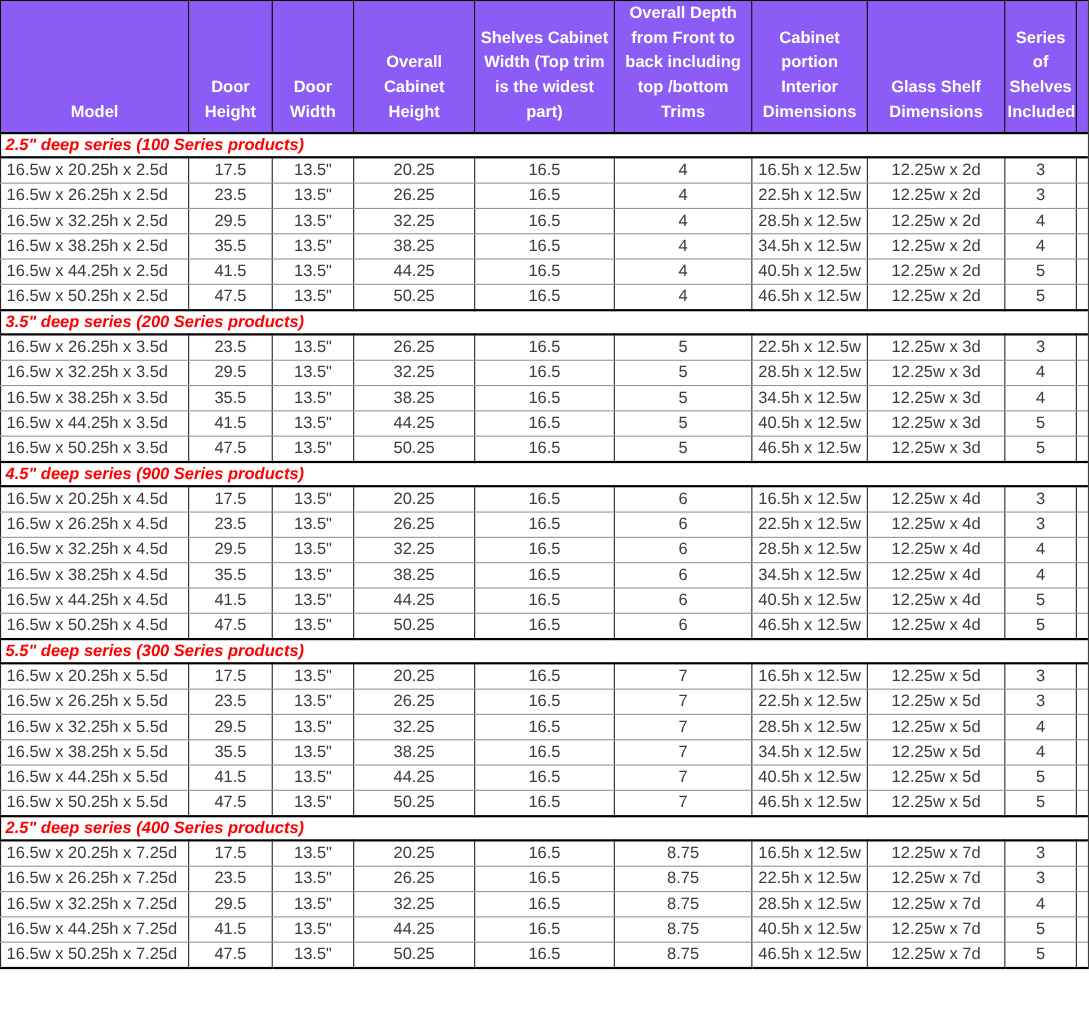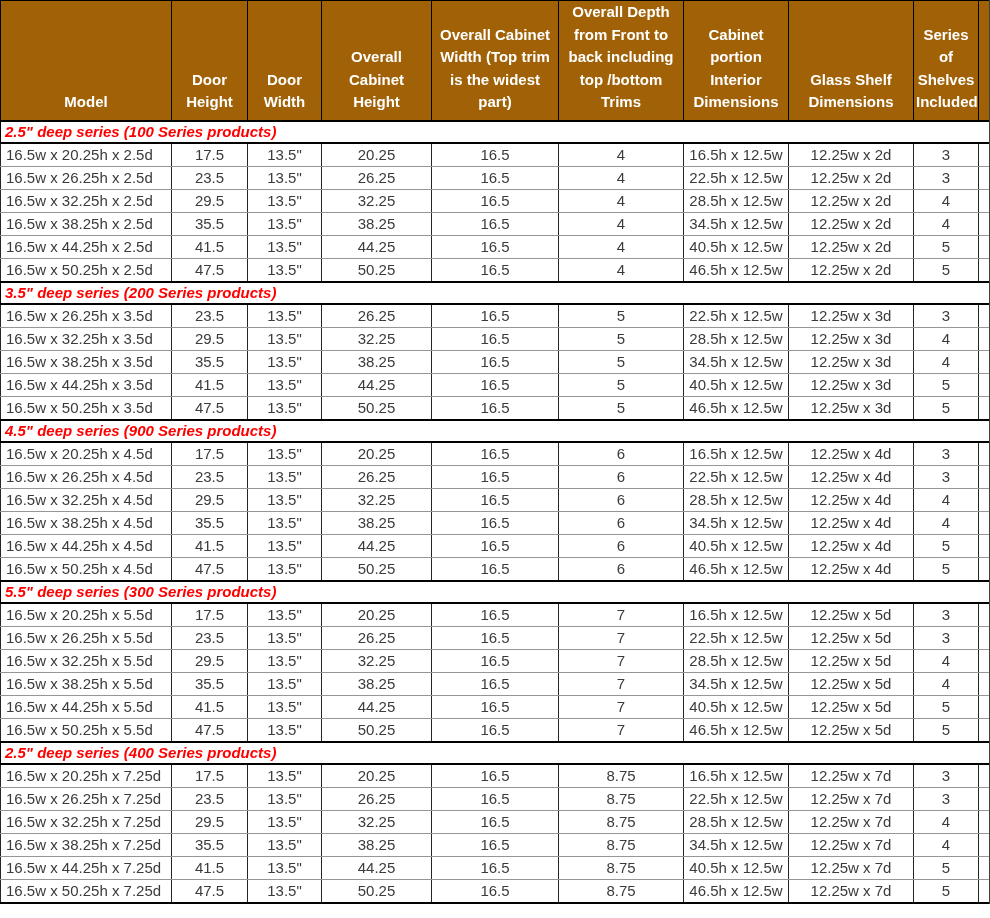--- a/index.html
+++ b/index.html
@@ -9,7 +9,7 @@
   col.c4{width:127px}col.c5{width:125px}col.c6{width:105px}col.c7{width:125px}
   col.c8{width:65px}col.c9{width:12px}
   thead tr{height:117px;}
-  th{background:#a16207;color:#ffffff;font-weight:bold;font-size:15px;line-height:1.5;
+  th{background:#8b5cf6;color:#ffffff;font-weight:bold;font-size:15px;line-height:1.5;
      vertical-align:bottom;text-align:center;padding:0 2px 6px 2px;border:1px solid #000000;}
   td.cell{font-size:15px;color:#3b3b3b;text-align:center;height:22px;padding:0 2px;
      border-left:1px solid #262626;border-right:1px solid #262626;

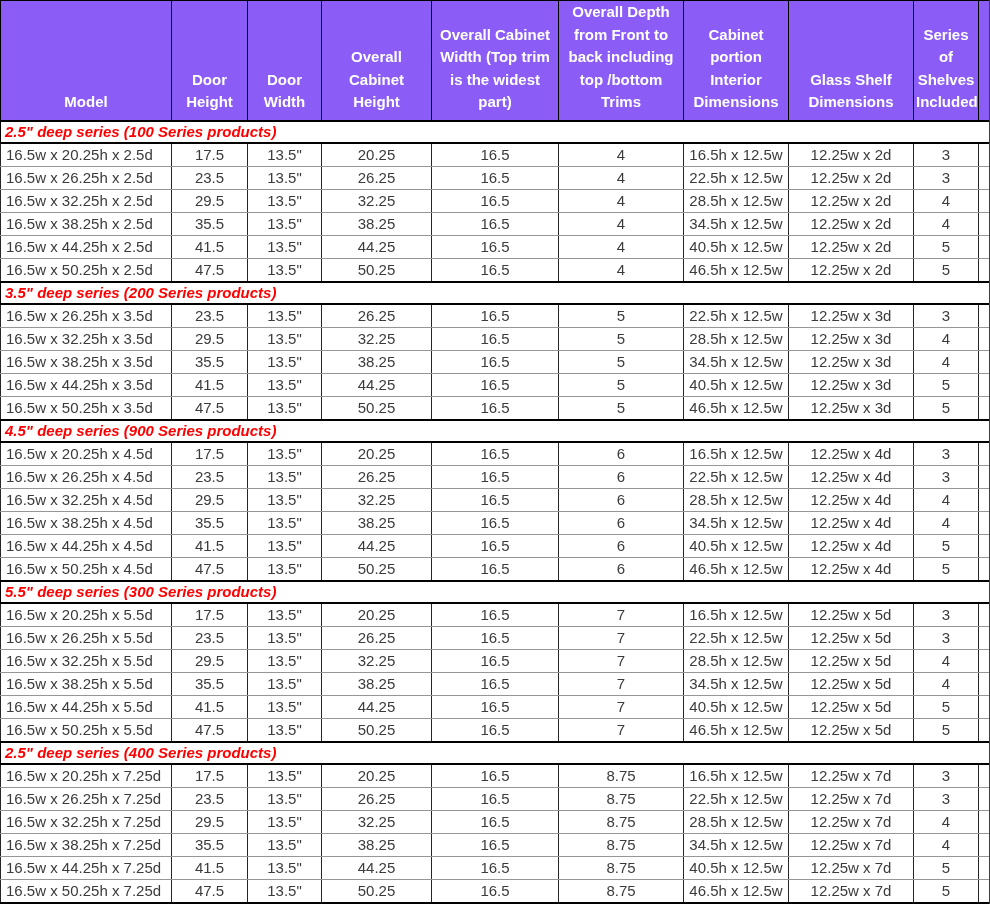--- a/index.html
+++ b/index.html
@@ -45,7 +45,7 @@
         <th>Door Height</th>
         <th>Door Width</th>
         <th>Overall Cabinet Height</th>
-        <th>Overall Cabinet Width (Top trim is the widest part)</th>
+        <th>Shelves Cabinet Width (Top trim is the widest part)</th>
         <th>Overall Depth from Front to back including top /bottom Trims</th>
         <th>Cabinet portion Interior Dimensions</th>
         <th>Glass Shelf Dimensions</th>

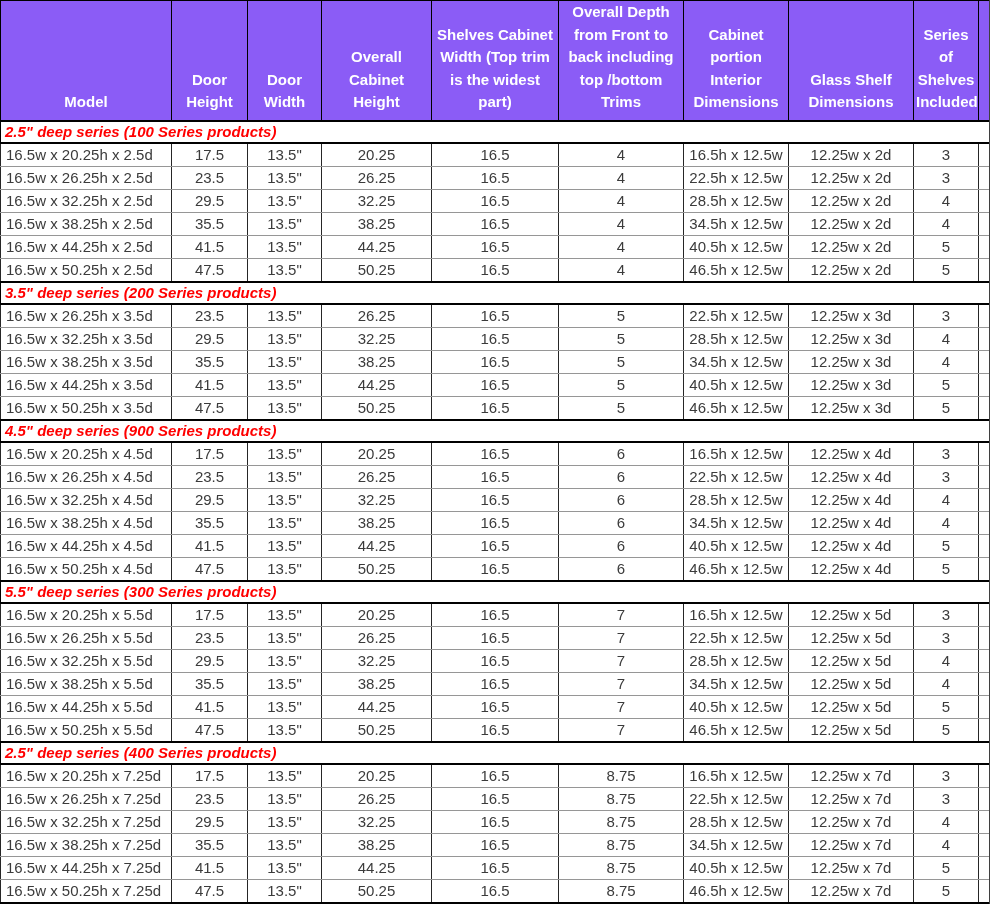--- a/index.html
+++ b/index.html
@@ -390,18 +390,6 @@
         <td class="cell sliver"></td>
       </tr>
       <tr>
-        <td class="cell model">16.5w x 38.25h x 7.25d</td>
-        <td class="cell">35.5</td>
-        <td class="cell">13.5"</td>
-        <td class="cell">38.25</td>
-        <td class="cell">16.5</td>
-        <td class="cell">8.75</td>
-        <td class="cell">34.5h x 12.5w</td>
-        <td class="cell">12.25w x 7d</td>
-        <td class="cell">4</td>
-        <td class="cell sliver"></td>
-      </tr>
-      <tr>
         <td class="cell model">16.5w x 44.25h x 7.25d</td>
         <td class="cell">41.5</td>
         <td class="cell">13.5"</td>

